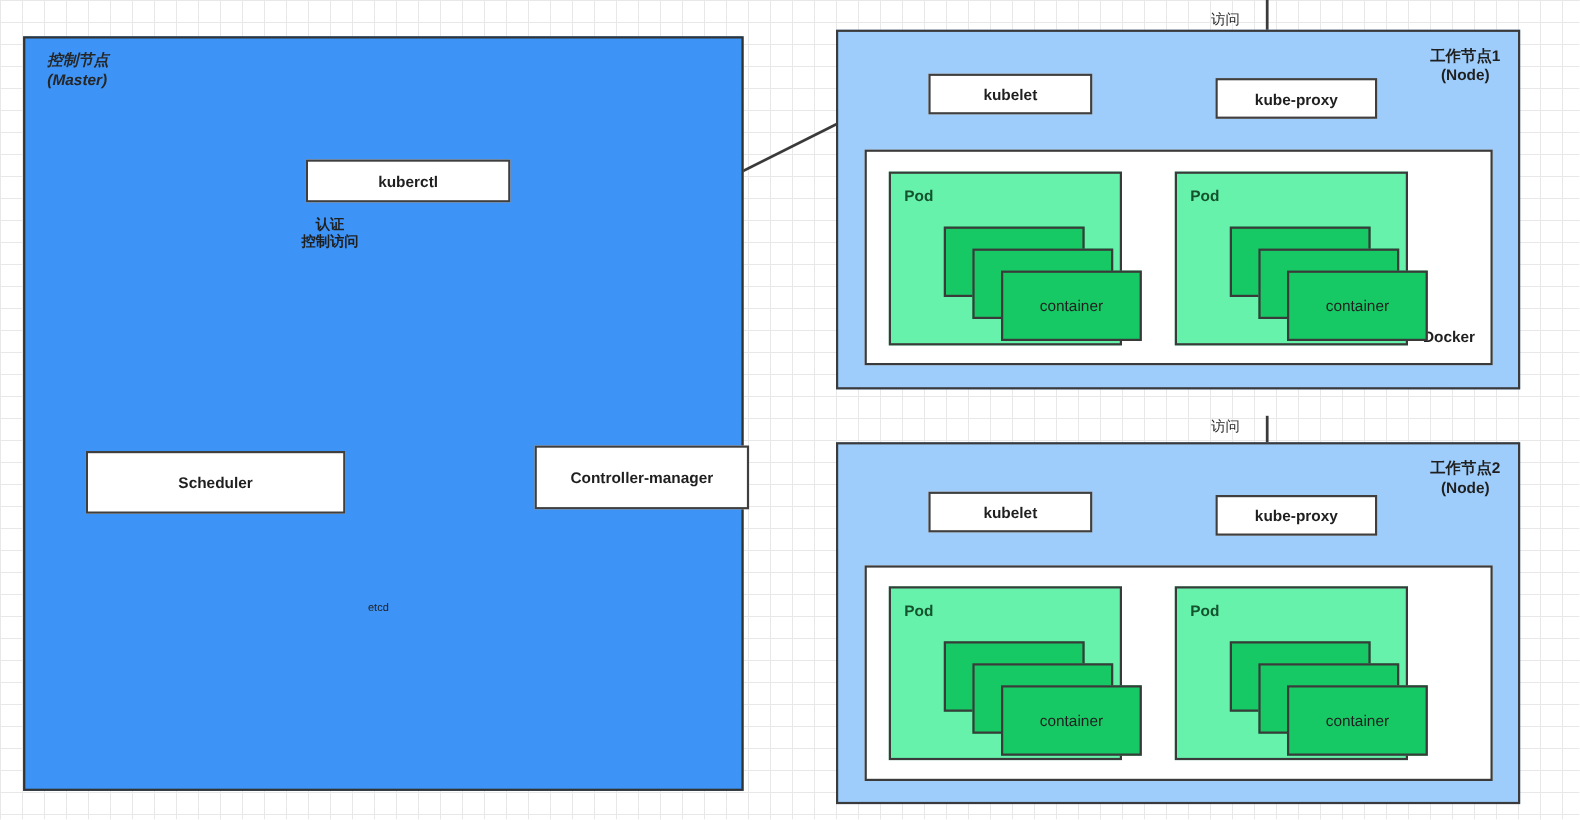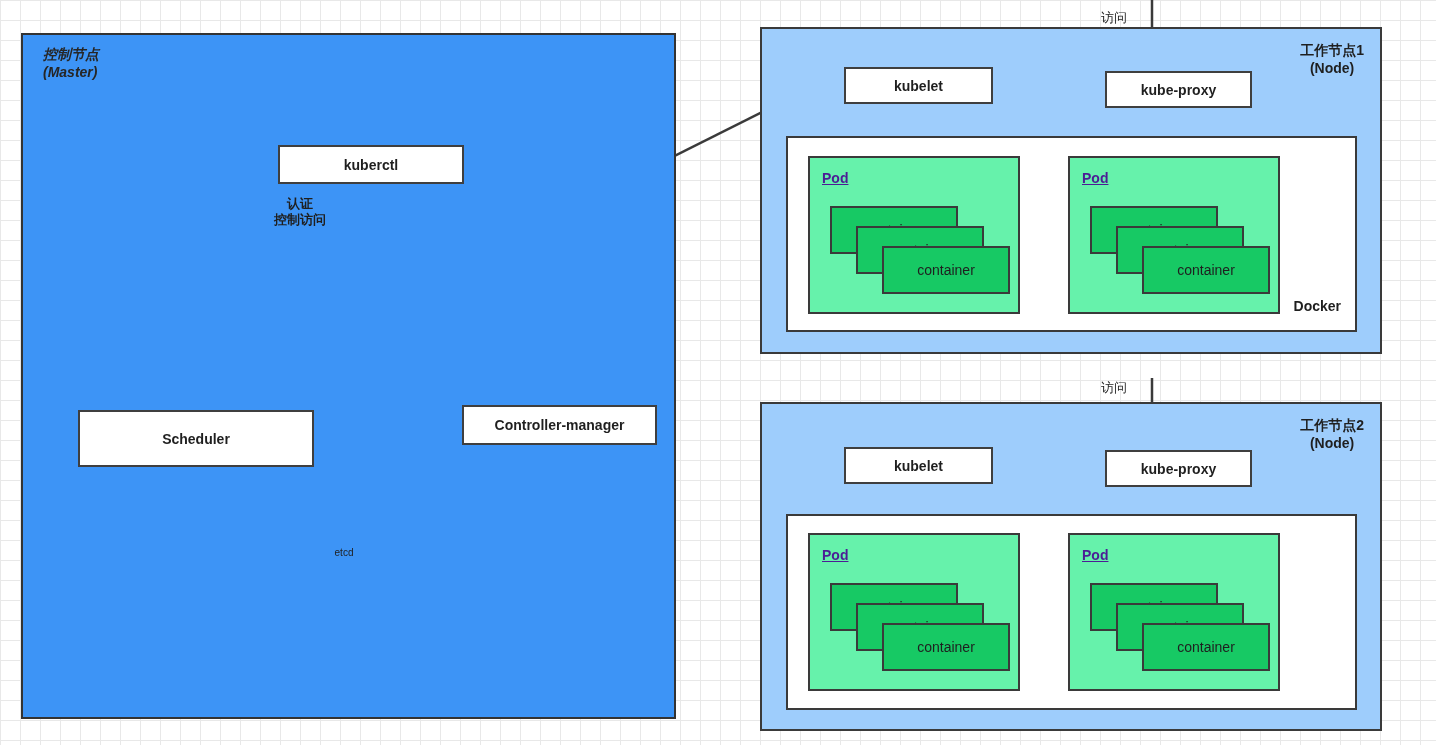--- a/index.html
+++ b/index.html
@@ -138,8 +138,7 @@
     top: 12px;
     font-size: 14px;
     font-weight: bold;
-    color: #4c1d95;
-    text-decoration: underline;
+    color: #14532d;
   }
 
   .container-stack {

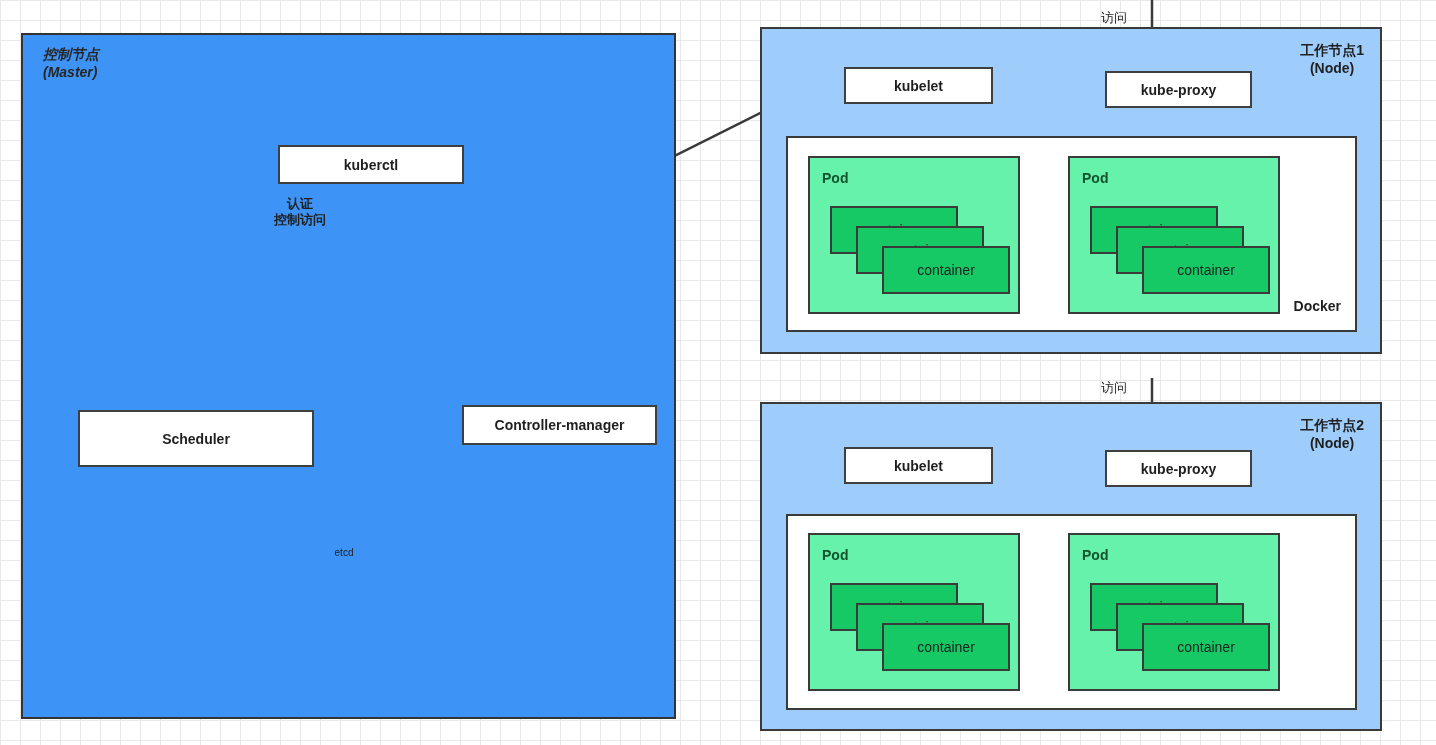--- a/index.html
+++ b/index.html
@@ -154,13 +154,14 @@
     border: 2px solid #3a3a3a;
     box-sizing: border-box;
     width: 128px;
-    height: 48px;
+    height: 64px;
     display: flex;
     align-items: center;
     justify-content: center;
     font-size: 14px;
     color: #1f1f1f;
     overflow: hidden;
+    margin-left: 28px;
   }
   .c-back  { left: 0px;  top: 0px;  z-index: 1; }
   .c-mid   { left: 26px; top: 20px; z-index: 2; }

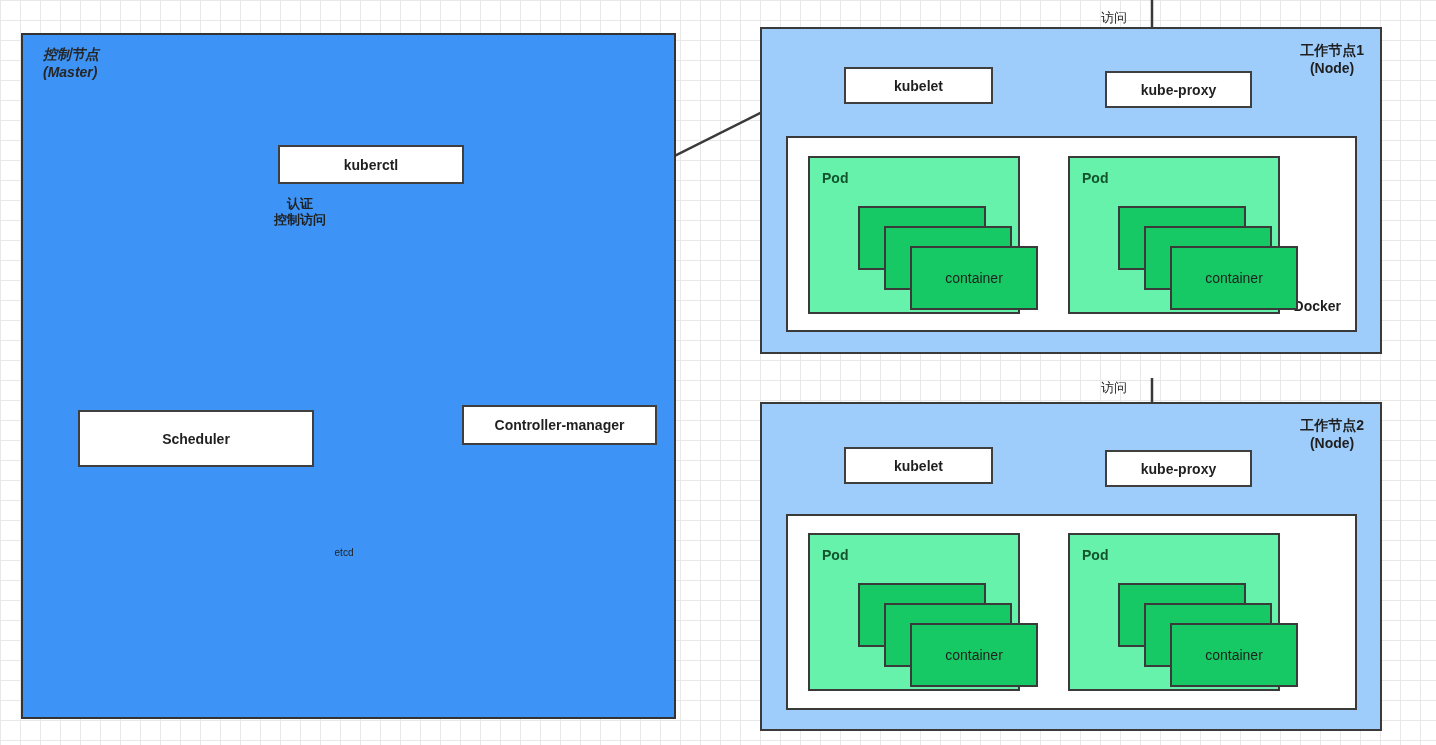--- a/index.html
+++ b/index.html
@@ -113,7 +113,7 @@
   #kuberctl-box      { left: 252px;  top: 145px; width: 186px; height: 39px; }
   #apiserver-box     { left: 246px;  top: 259px; width: 197px; height: 54px; }
   #scheduler-box     { left: 52px;   top: 410px; width: 236px; height: 57px; }
-  #controller-box    { left: 436px;  top: 405px; width: 195px; height: 40px; text-align: center; }
+  #controller-box    { left: 460px;  top: 405px; width: 195px; height: 58px; text-align: center; }
 
   #n1-kubelet-box    { left: 818px;  top: 67px;  width: 149px; height: 37px; }
   #n1-kubeproxy-box  { left: 1079px; top: 71px;  width: 147px; height: 37px; }

